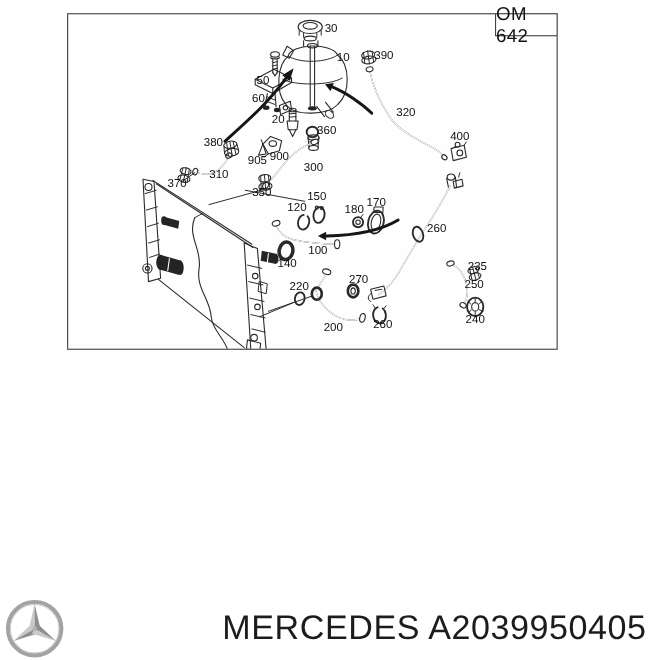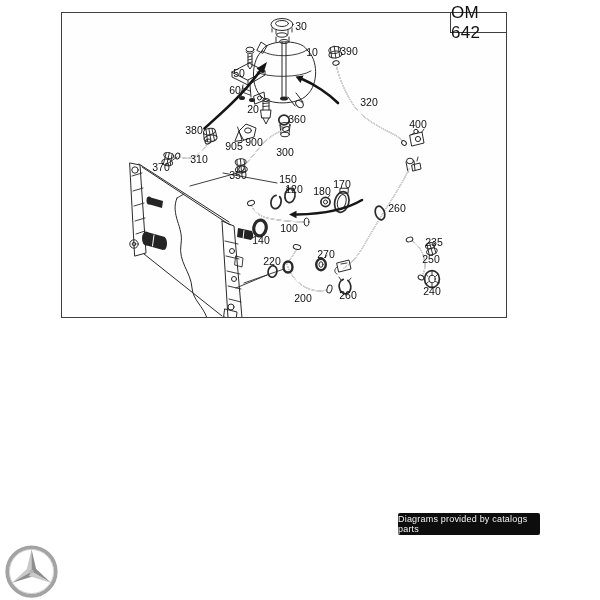--- a/index.html
+++ b/index.html
@@ -320,7 +320,7 @@
       <div class="plabel" style="left: 238px; top: 175px;">350</div>
       <div class="plabel" style="left: 288px; top: 179px;">150</div>
       <div class="plabel" style="left: 342px; top: 184px;">170</div>
-      <div class="plabel" style="left: 270px; top: 189px; margin-left: 24px;">120</div>
+      <div class="plabel" style="left: 270px; top: 189px;">120</div>
       <div class="plabel" style="left: 322px; top: 191px;">180</div>
       <div class="plabel" style="left: 397px; top: 208px;">260</div>
       <div class="plabel" style="left: 289px; top: 228px;">100</div>

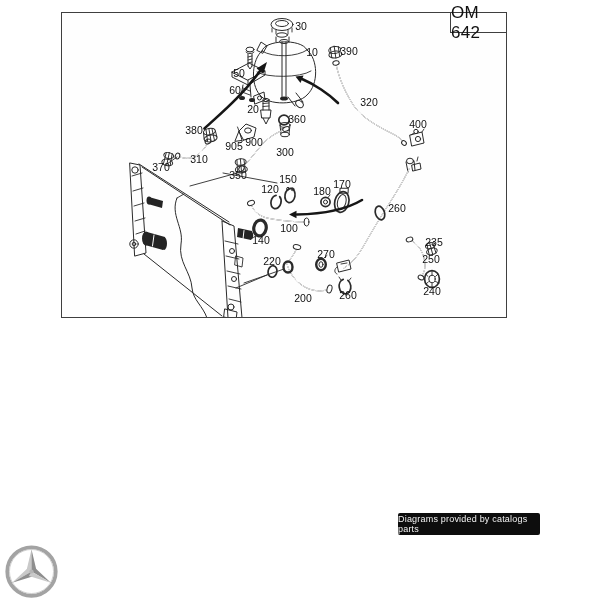--- a/index.html
+++ b/index.html
@@ -334,9 +334,6 @@
       <div class="plabel" style="left: 303px; top: 298px;">200</div>
     </div>
 
-  <div class="watermark" style="background: rgb(13, 13, 13); color: rgb(242, 242, 242);">
-    <span>Diagrams provided by catalogs parts</span>
-  </div>
 
   <svg class="logo" viewBox="0 0 60 60">
     <circle cx="30" cy="30" r="25.5" fill="none" stroke="#a3a3a3" stroke-width="4"></circle>

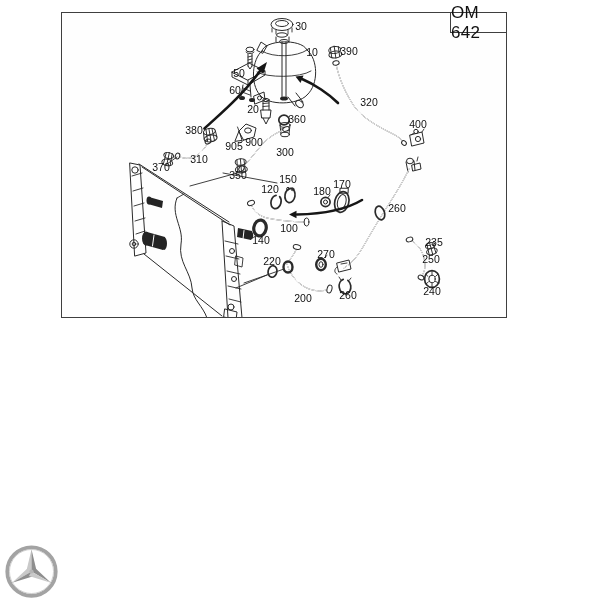--- a/index.html
+++ b/index.html
@@ -346,6 +346,7 @@
     <polygon points="50.35,41.75 27.25,34.76 30,30" fill="#c9c9c9"></polygon>
     <circle cx="30" cy="30" r="2.2" fill="#b5b5b5"></circle>
   </svg>
+  <div class="brand-line" style="color: rgb(28, 28, 28);">MERCEDES A2039950405</div>
 
 </div>
 

